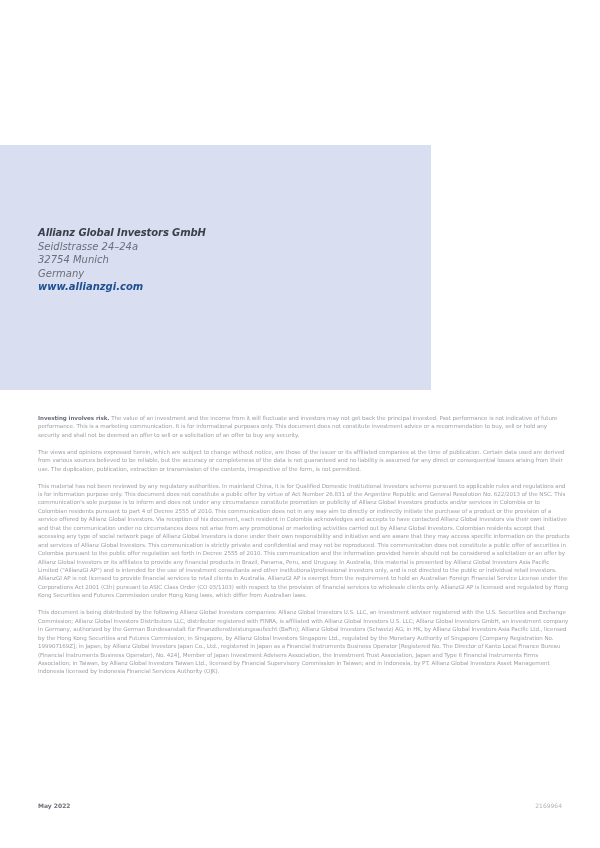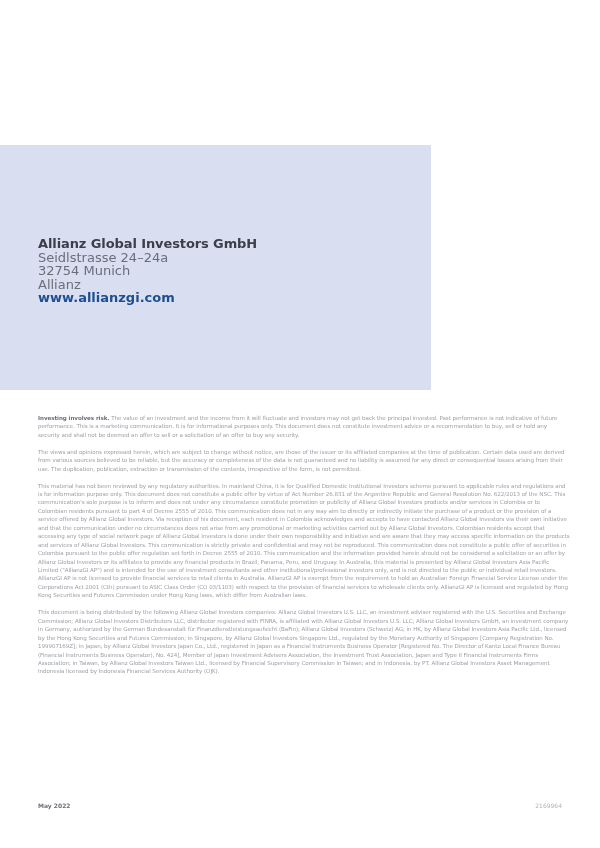--- a/index.html
+++ b/index.html
@@ -25,10 +25,11 @@
     .contact-text {
       position: absolute;
       left: 38px;
-      top: 237px;
-      font-size: 13px;
+      top: 226px;
+      font-size: 10px;
       line-height: 13.6px;
       color: #6a6e79;
+      font-style: italic;
     }
     .contact-text .company {
       font-weight: bold;

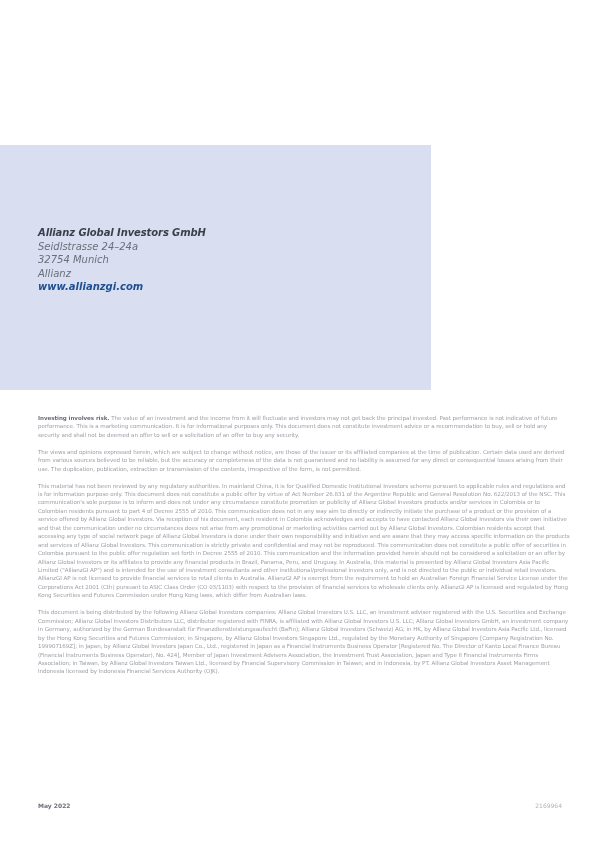--- a/index.html
+++ b/index.html
@@ -86,7 +86,7 @@
   <div class="company">Allianz Global Investors GmbH</div>
   <div>Seidlstrasse 24–24a</div>
   <div>32754 Munich</div>
-  <div>Allianz</div>
+  <div>Germany</div>
   <a class="url">www.allianzgi.com</a>
 </div>
 

